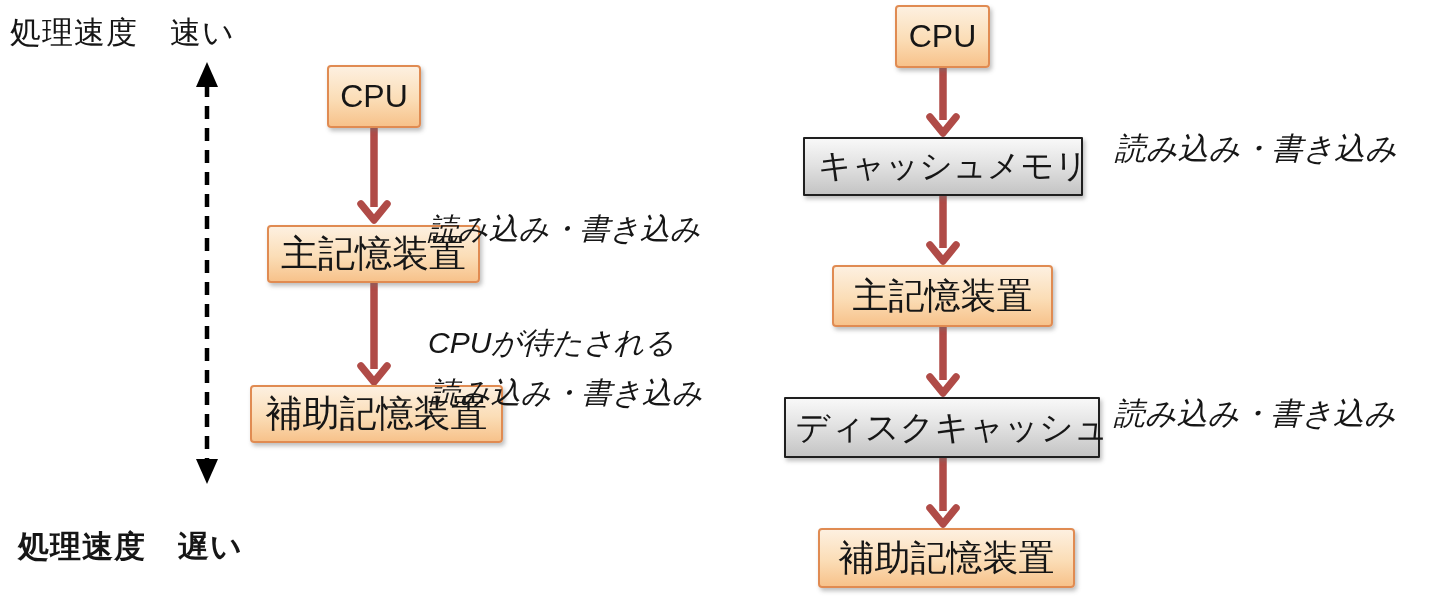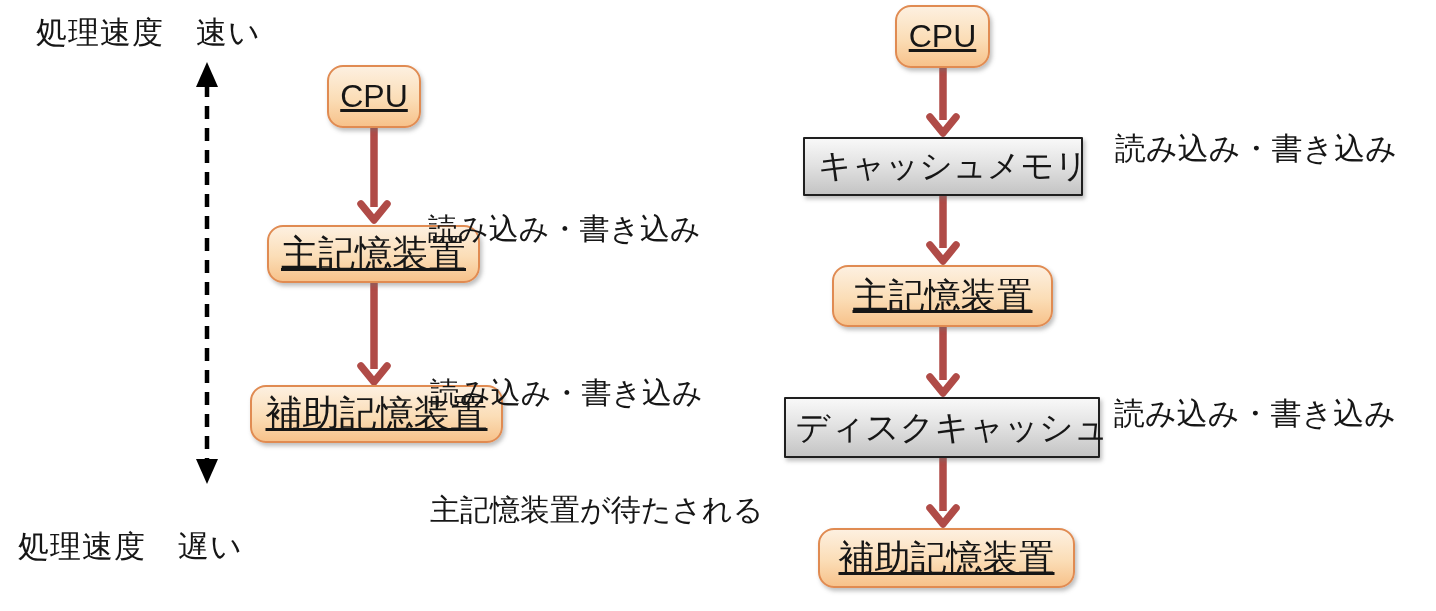--- a/index.html
+++ b/index.html
@@ -9,7 +9,7 @@
   }
   .overlay{position:absolute;left:0;top:0;z-index:1;}
   .lbl{position:absolute;z-index:3;font-size:31px;letter-spacing:1px;white-space:pre;}
-  #lbl-fast{left:36px;top:12px;}
+  #lbl-fast{left:10px;top:12px;}
   #lbl-slow{left:18px;top:526px;}
   .box{
     position:absolute;z-index:2;display:flex;align-items:center;justify-content:center;

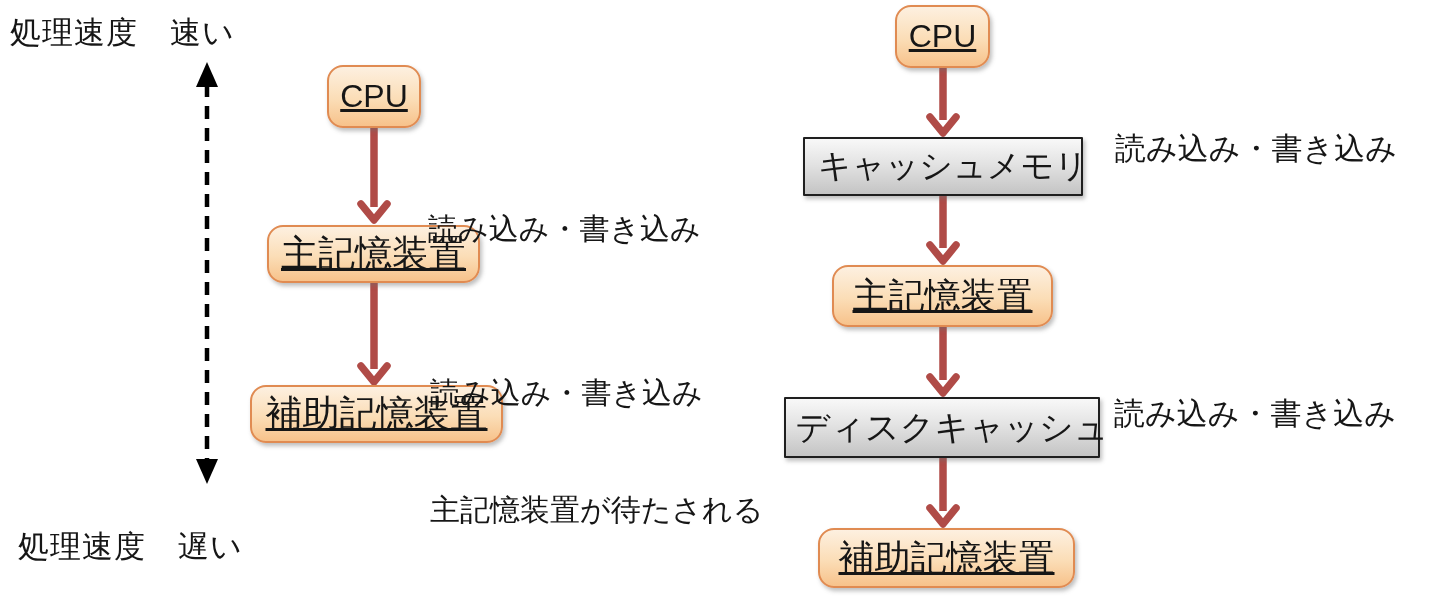--- a/index.html
+++ b/index.html
@@ -17,10 +17,9 @@
   }
   .box.orange{
     border:2px solid var(--orange-border,#E08B52);
-    border-radius:16px;
+    border-radius:4px;
     background:linear-gradient(180deg,var(--orange-fill-top,#FDF0E0) 0%,#FBDDB6 55%,var(--orange-fill-bottom,#F7C28B) 100%);
     box-shadow:2px 3px 4px rgba(110,110,110,.45);
-    text-decoration:underline;
   }
   .box.gray{
     border:2px solid var(--gray-border,#1F1F1F);

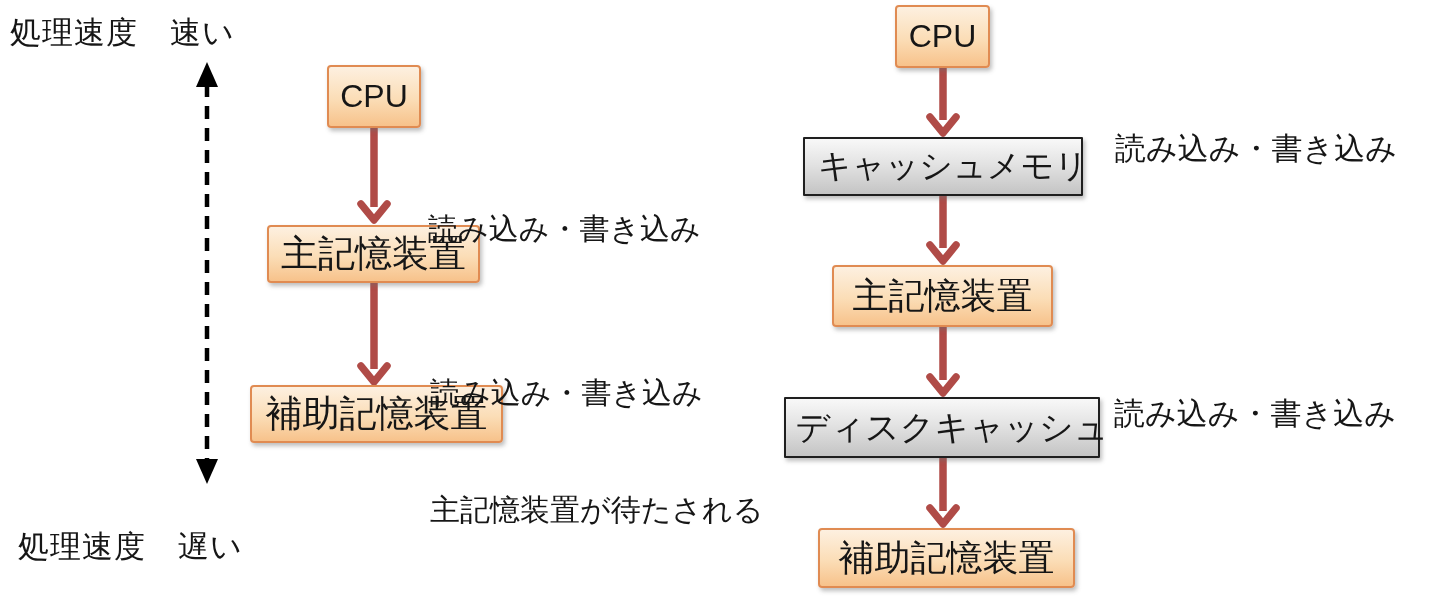--- a/index.html
+++ b/index.html
@@ -38,7 +38,7 @@
   #rbox-main {left:832px;top:265px;width:221px;height:62px;font-size:36px;}
   #rbox-disk {left:784px;top:397px;width:316px;height:61px;font-size:34px;}
   #rbox-aux  {left:818px;top:528px;width:257px;height:60px;font-size:36px;}
-  .ann{position:absolute;z-index:3;white-space:pre;}
+  .ann{position:absolute;z-index:3;white-space:pre;font-style:italic;}
   #lann1{left:428px;top:134px;font-size:30px;line-height:38px;}
   #lann2{left:430px;top:295px;font-size:30px;line-height:39px;}
   #rann1{left:1115px;top:46px;font-size:31px;line-height:41px;}

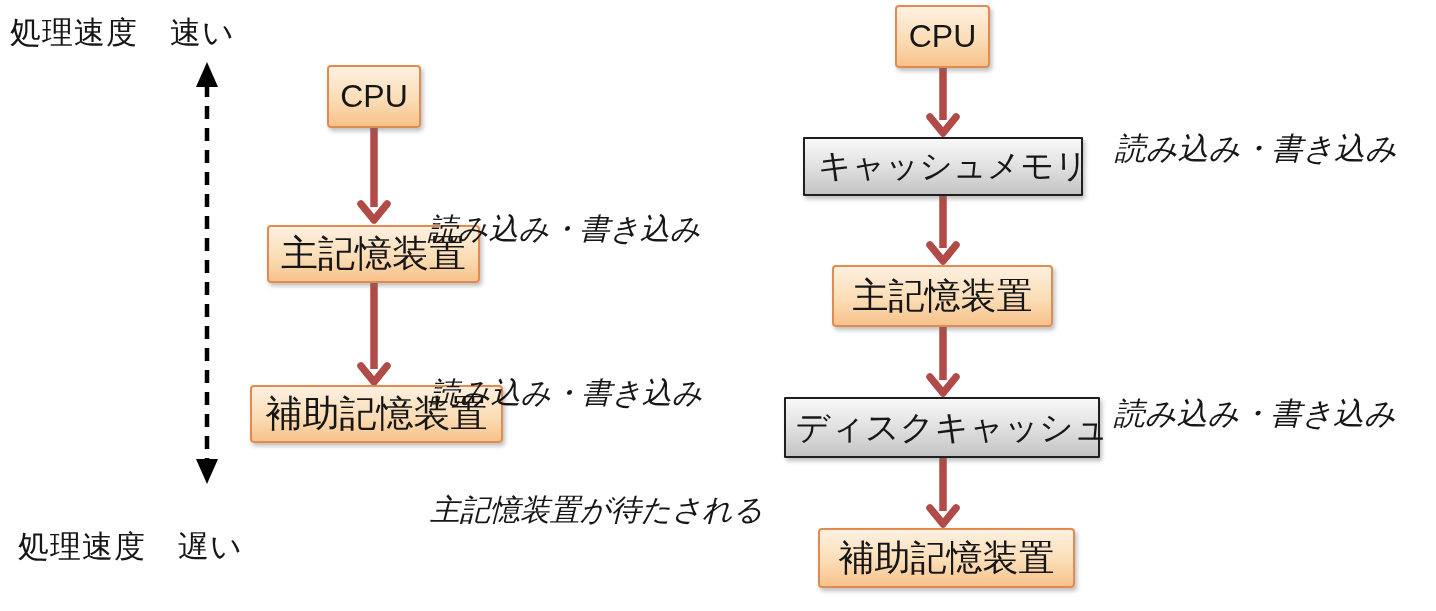--- a/index.html
+++ b/index.html
@@ -97,6 +97,7 @@
 
   <div class="ann" id="lann1">
     <div>読み込み・書き込み</div>
+    <div>CPUが待たされる</div>
   </div>
   <div class="ann" id="lann2">
     <div>読み込み・書き込み</div>

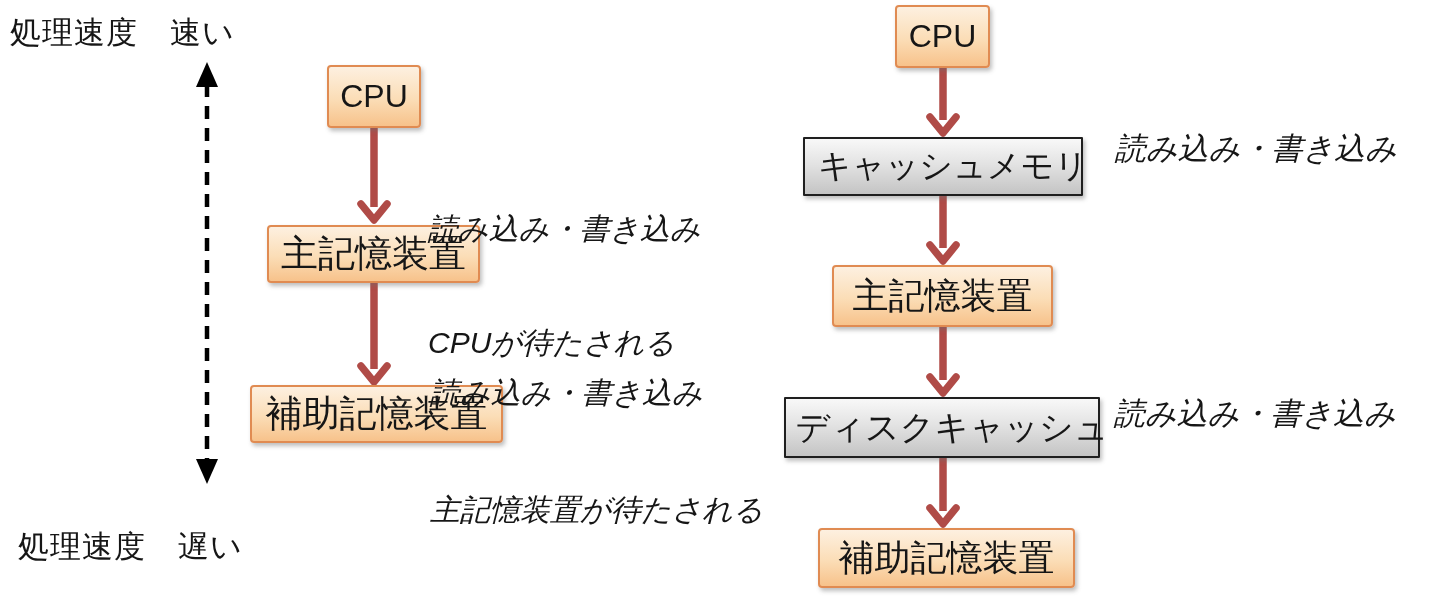--- a/index.html
+++ b/index.html
@@ -101,7 +101,6 @@
   </div>
   <div class="ann" id="lann2">
     <div>読み込み・書き込み</div>
-    <div>主記憶装置が待たされる</div>
   </div>
 
   <div class="box orange" id="rbox-cpu">CPU</div>

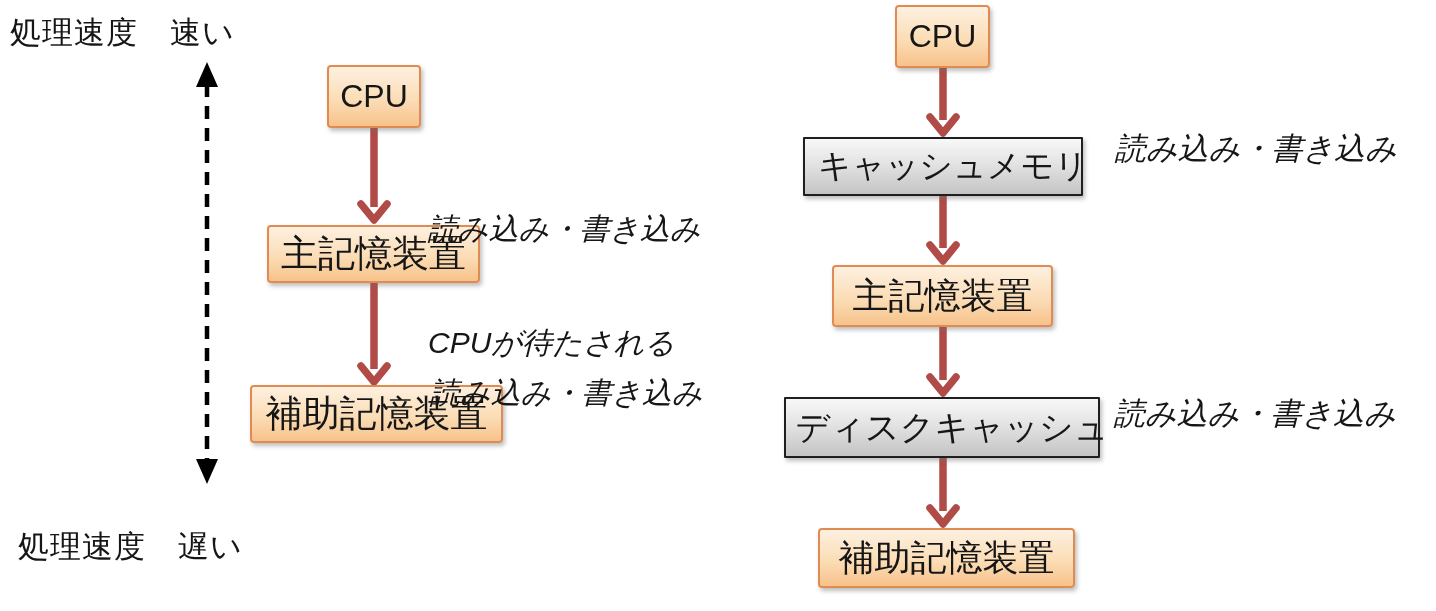--- a/index.html
+++ b/index.html
@@ -10,7 +10,7 @@
   .overlay{position:absolute;left:0;top:0;z-index:1;}
   .lbl{position:absolute;z-index:3;font-size:31px;letter-spacing:1px;white-space:pre;}
   #lbl-fast{left:10px;top:12px;}
-  #lbl-slow{left:18px;top:526px;}
+  #lbl-slow{left:18px;top:526px;font-weight:bold;}
   .box{
     position:absolute;z-index:2;display:flex;align-items:center;justify-content:center;
     white-space:nowrap;box-sizing:border-box;

